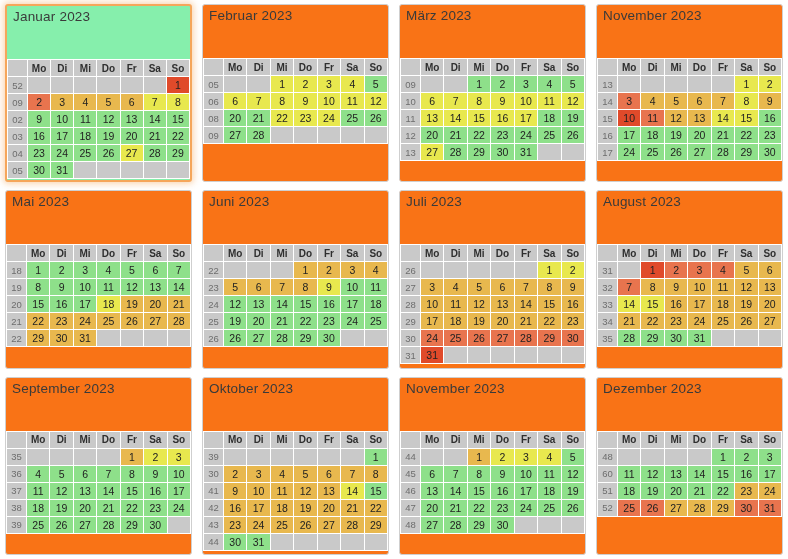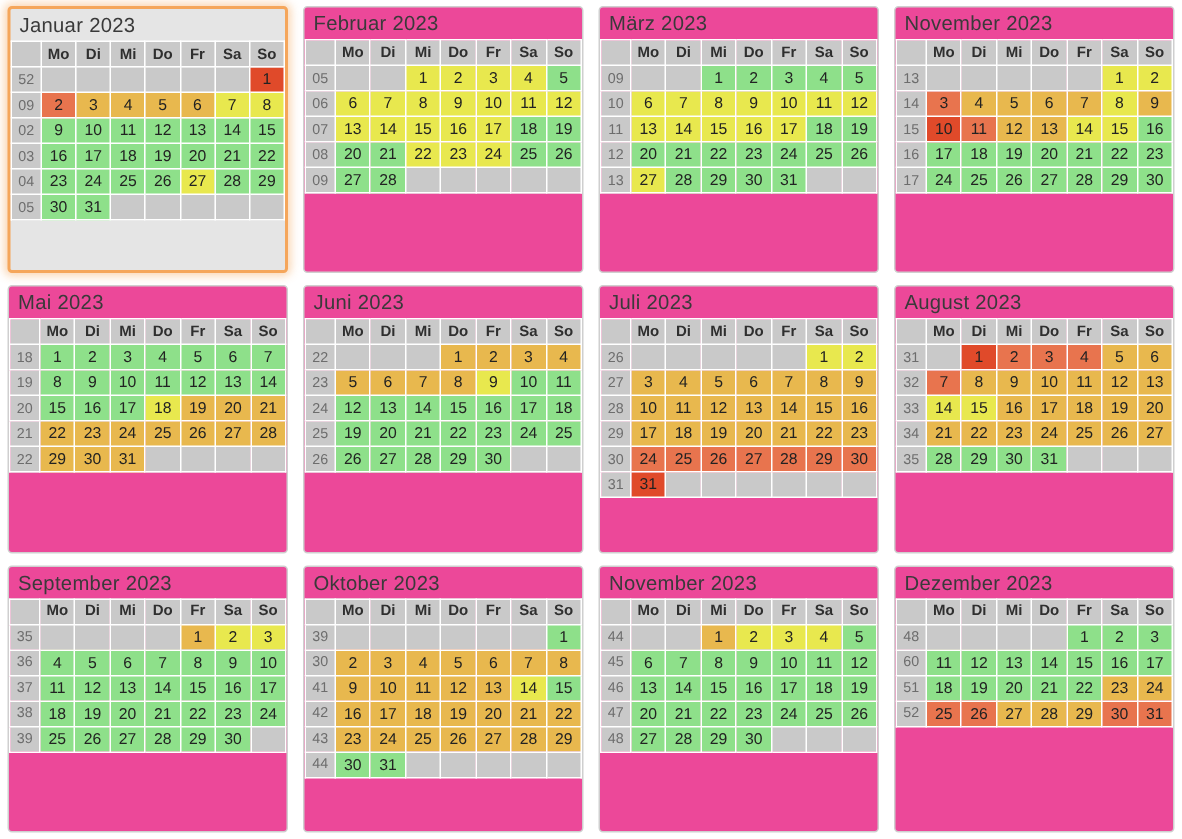--- a/index.html
+++ b/index.html
@@ -27,7 +27,7 @@
   .month.current {
     border: 2px solid #f5a65b;
     box-shadow: 0 0 6px 2px rgba(245,166,91,0.45);
-    background: #e5e5e5;
+    background: #86efac;
   }
   .month-title {
     font-size: 13.5px;

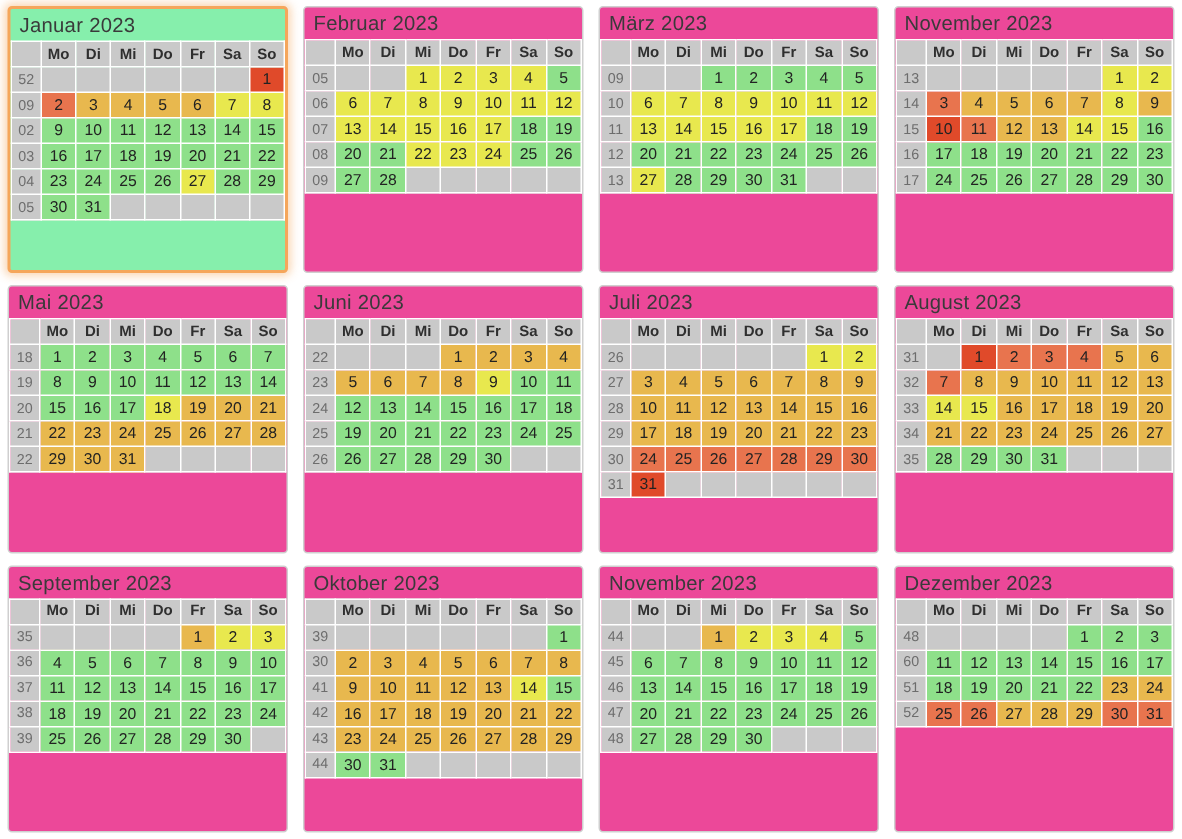--- a/index.html
+++ b/index.html
@@ -19,7 +19,7 @@
     margin: 4px 5px 4px 5px;
     border: 1px solid #cfcfcf;
     border-radius: 3px;
-    background: #ec4899;
+    background: #f97316;
     overflow: hidden;
     display: flex;
     flex-direction: column;

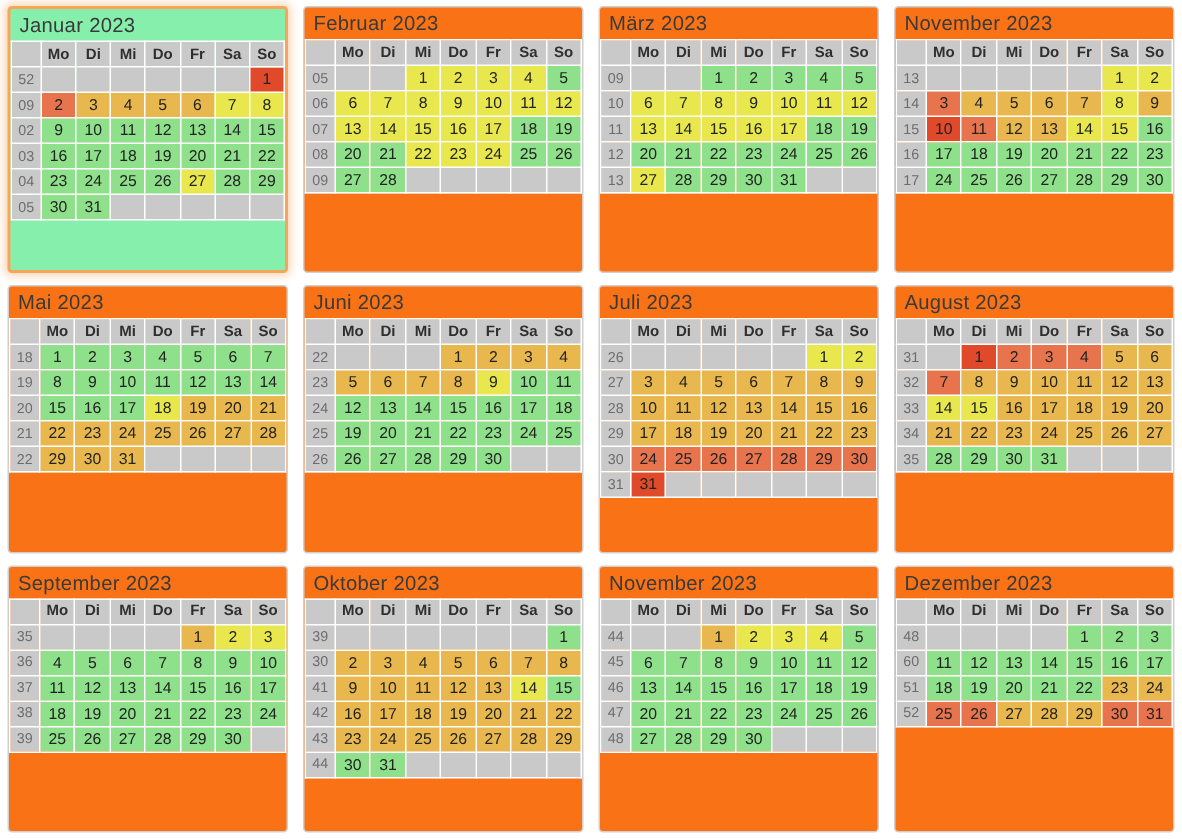--- a/index.html
+++ b/index.html
@@ -40,6 +40,7 @@
     border-collapse: collapse;
     width: 100%;
     table-layout: fixed;
+    margin-top: 32px;
   }
   table.cal th, table.cal td {
     font-size: 10.5px;

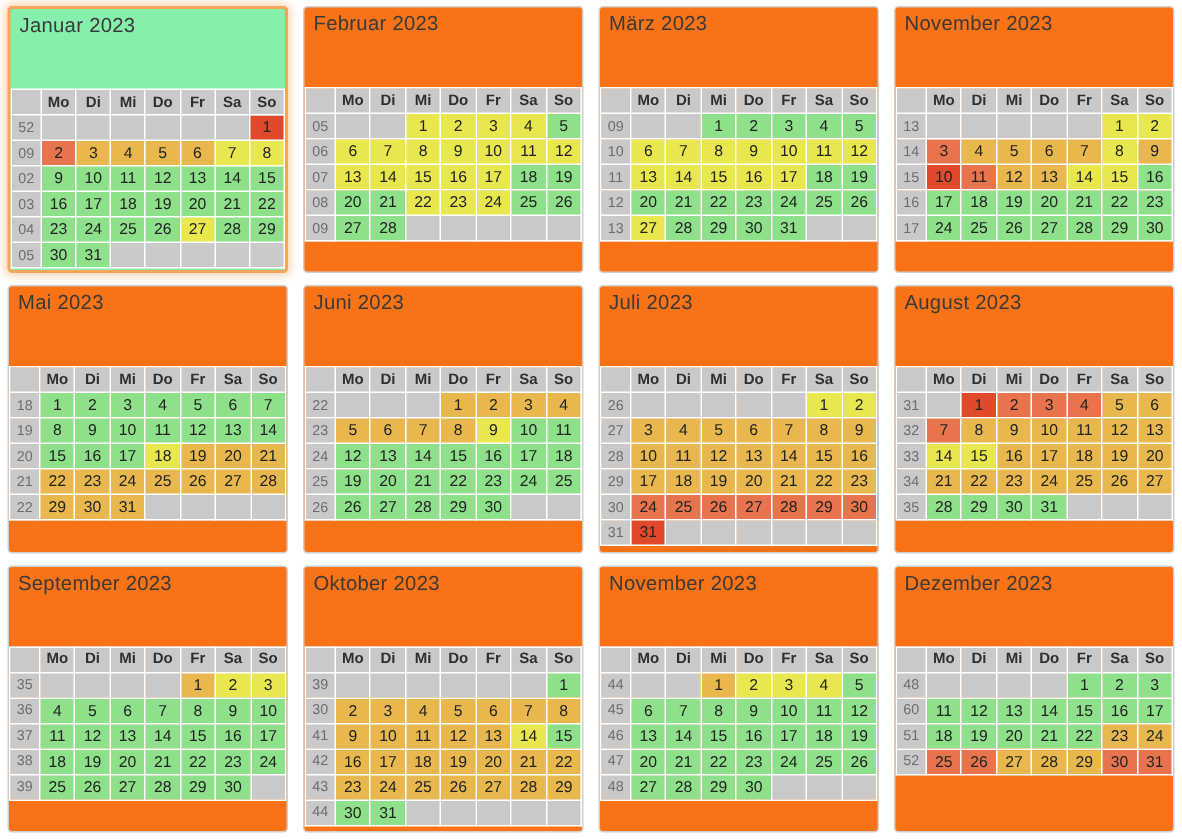--- a/index.html
+++ b/index.html
@@ -192,16 +192,6 @@
             <td class="y bold">12</td>
           </tr>
           <tr>
-            <td class="wk">07</td>
-            <td class="y">13</td>
-            <td class="y">14</td>
-            <td class="y">15</td>
-            <td class="y">16</td>
-            <td class="y">17</td>
-            <td class="g">18</td>
-            <td class="g bold">19</td>
-          </tr>
-          <tr>
             <td class="wk">08</td>
             <td class="g">20</td>
             <td class="g">21</td>

